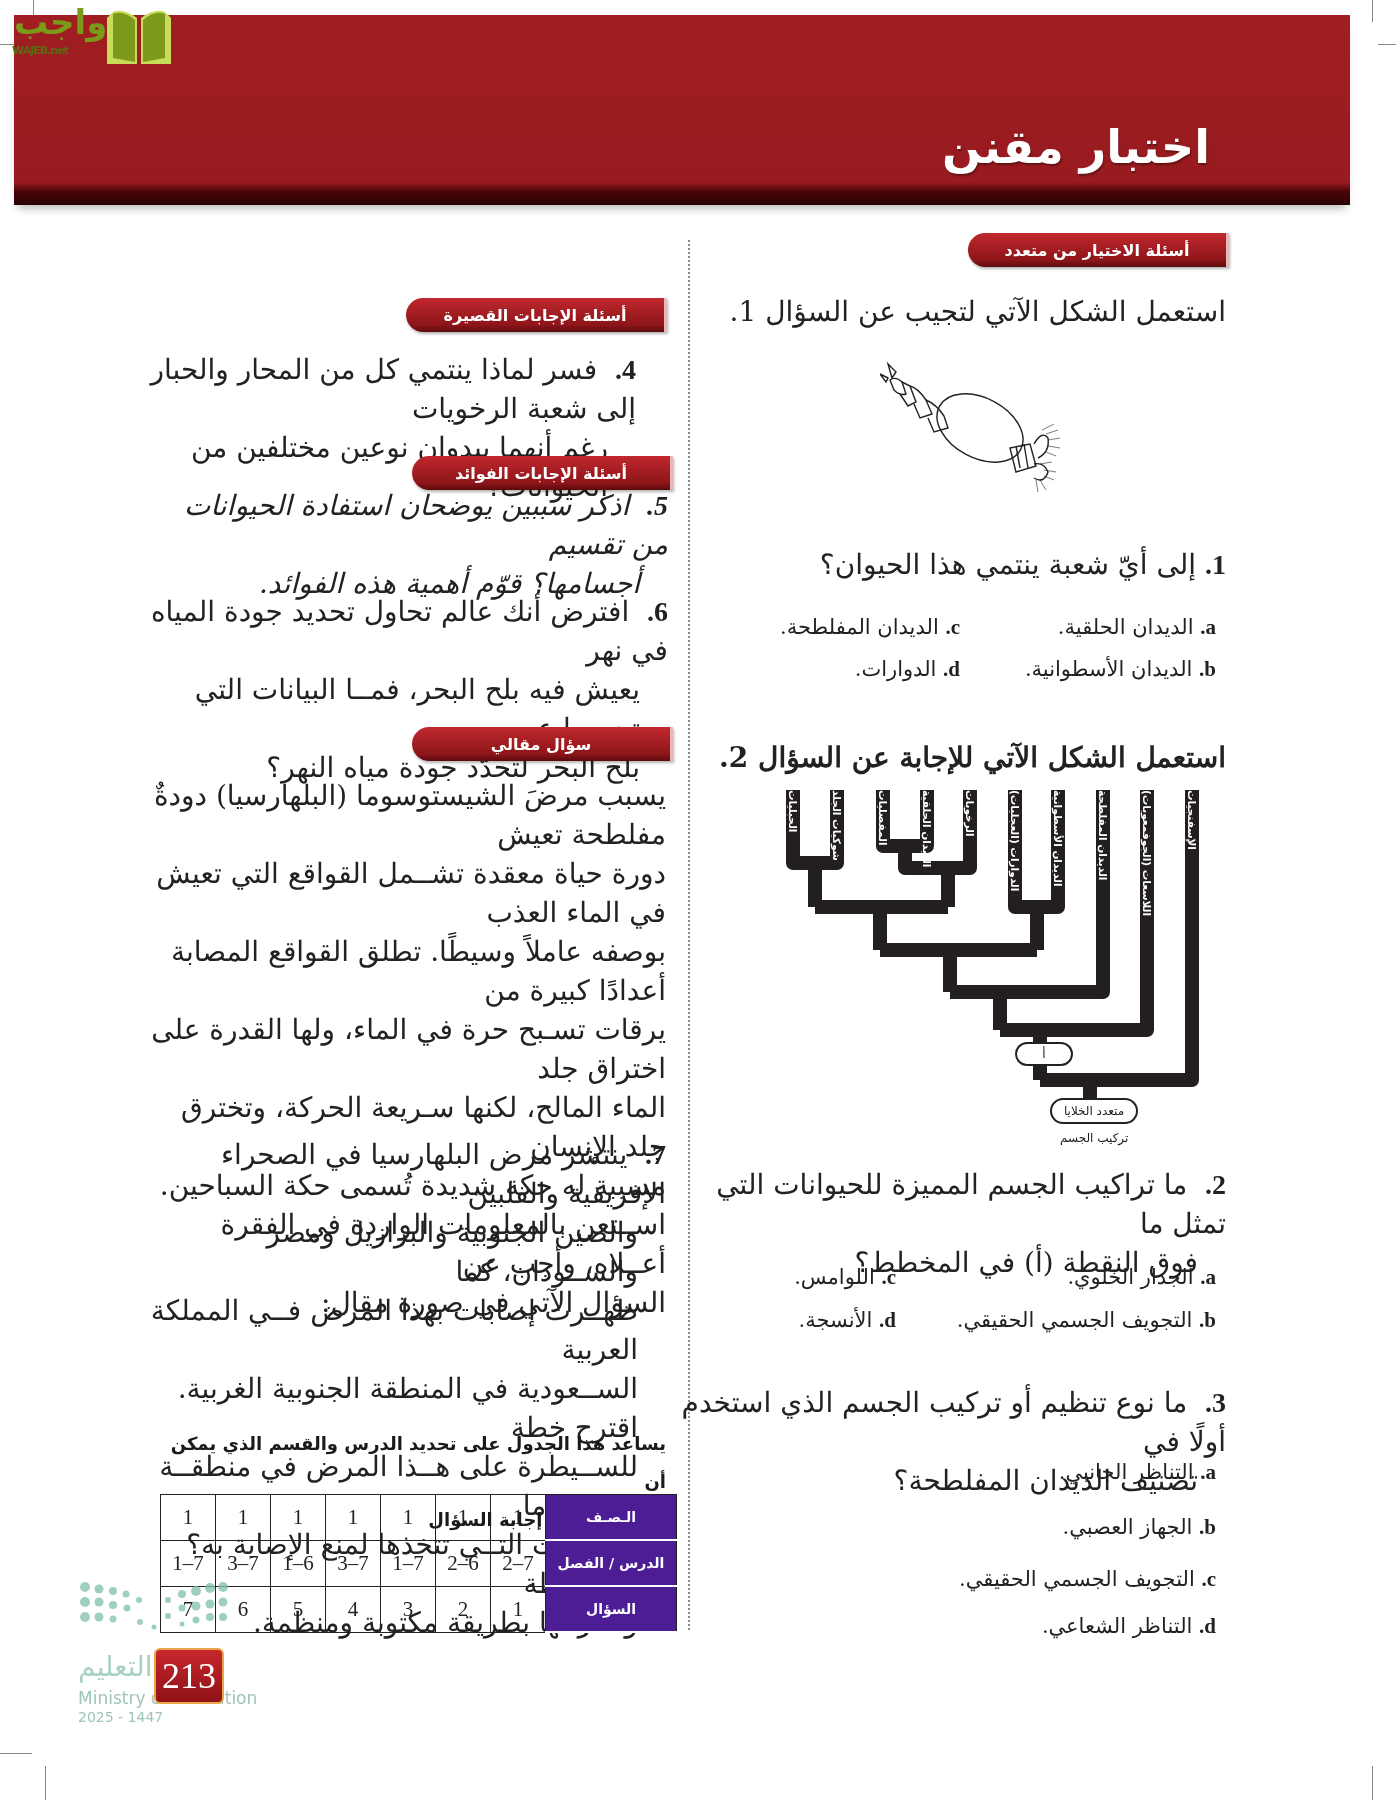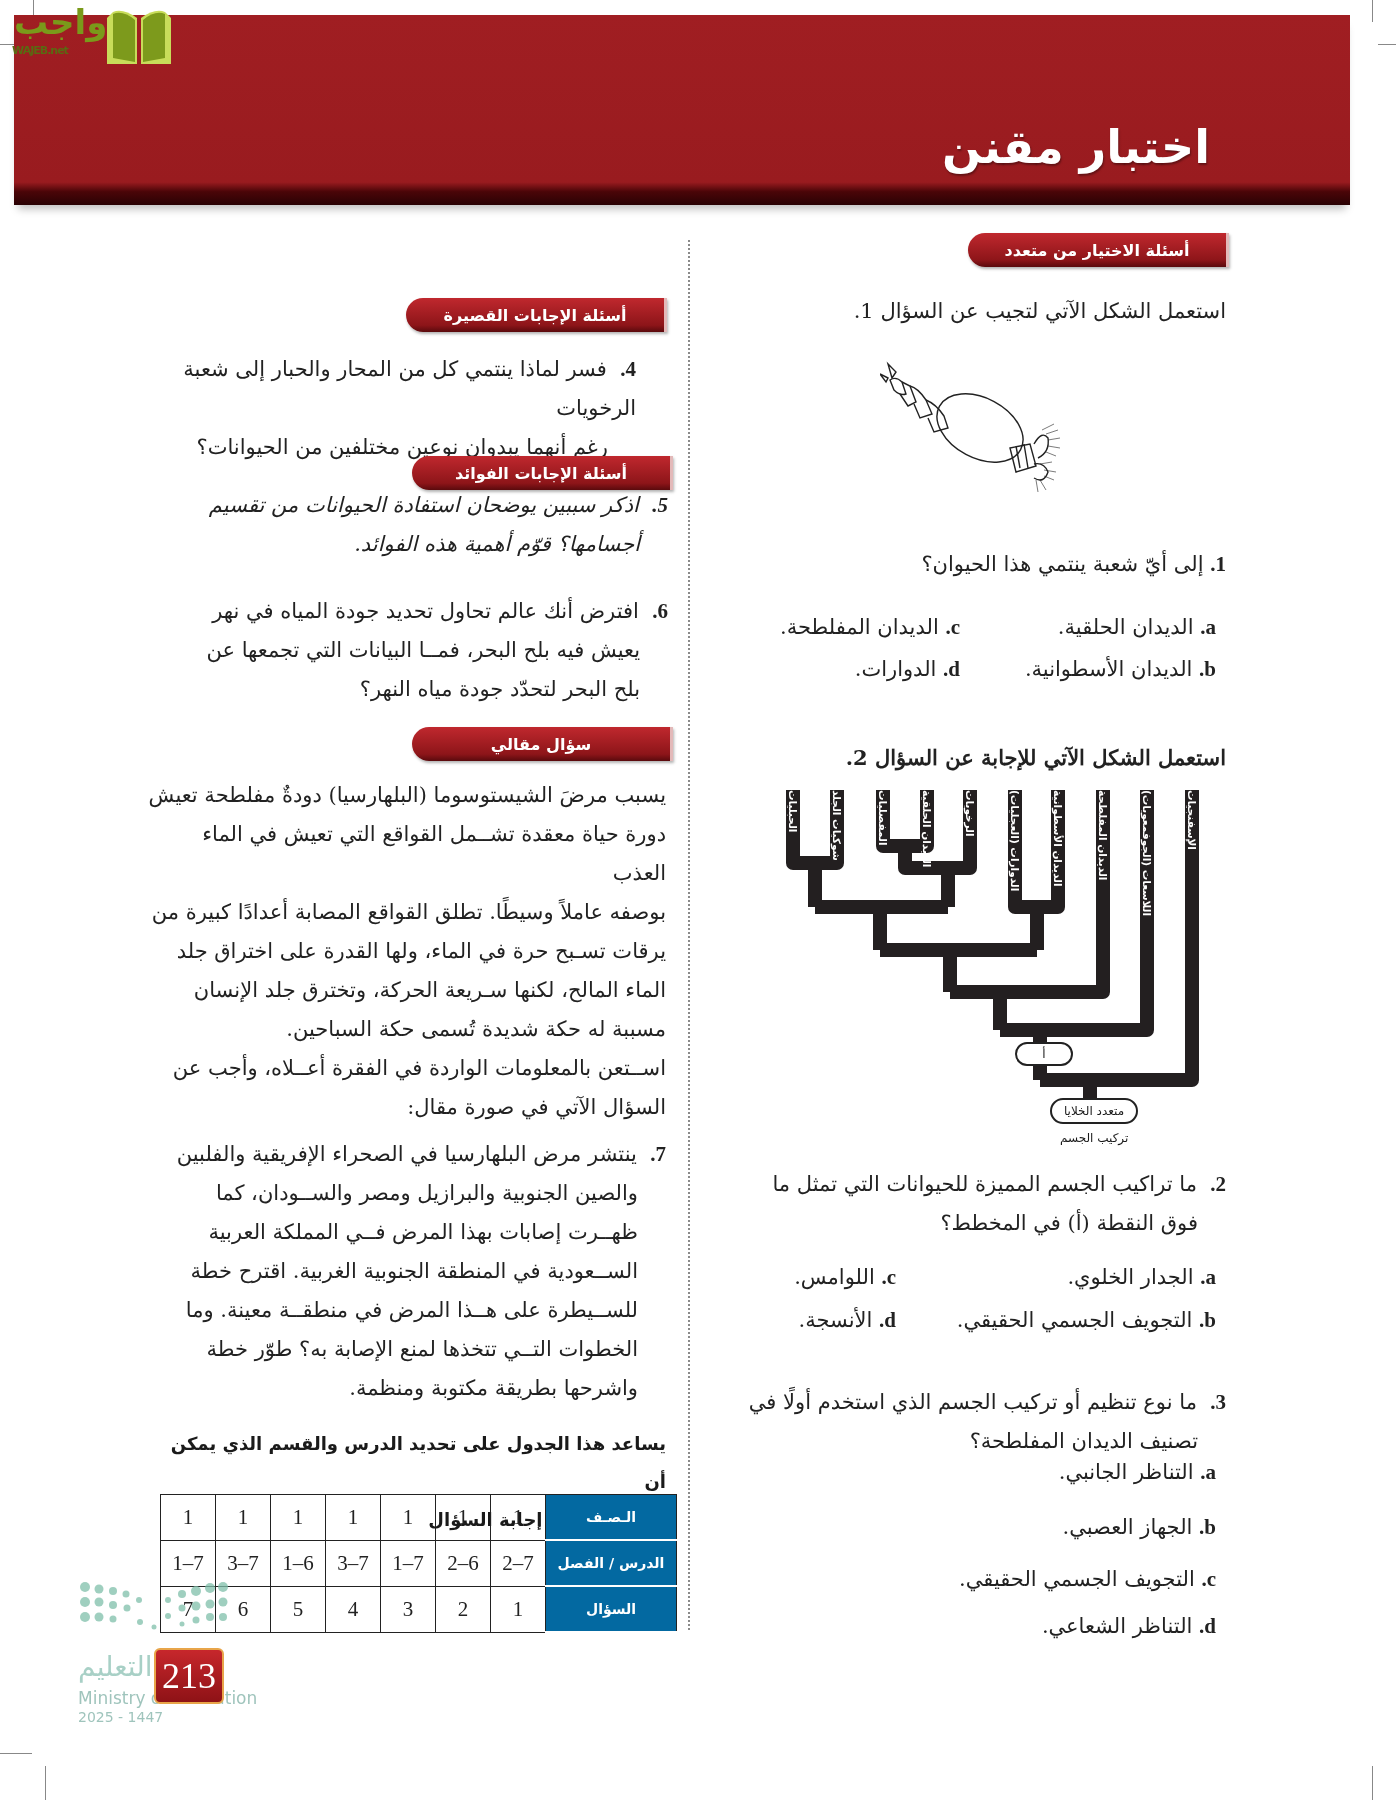--- a/index.html
+++ b/index.html
@@ -20,7 +20,7 @@
                  border-radius:18px 0 0 18px; border-right:3px solid #e3b9b9;
                  box-shadow:1px 2px 3px rgba(0,0,0,0.3); }
   .rtl { direction:rtl; text-align:right; }
-  .txt { font-family:"DejaVu Serif", serif; font-size:21px; line-height:39px; color:#222; }
+  .txt { font-family:"DejaVu Serif", serif; font-size:28px; line-height:39px; color:#222; }
   .num { font-family:"Liberation Serif", serif; font-weight:bold; }
   .opt { font-family:"DejaVu Serif", serif; font-size:21px; color:#222; direction:rtl; }
   .divider { left:688px; top:240px; width:0; height:1390px; border-left:2px dotted #8a8a8a; }

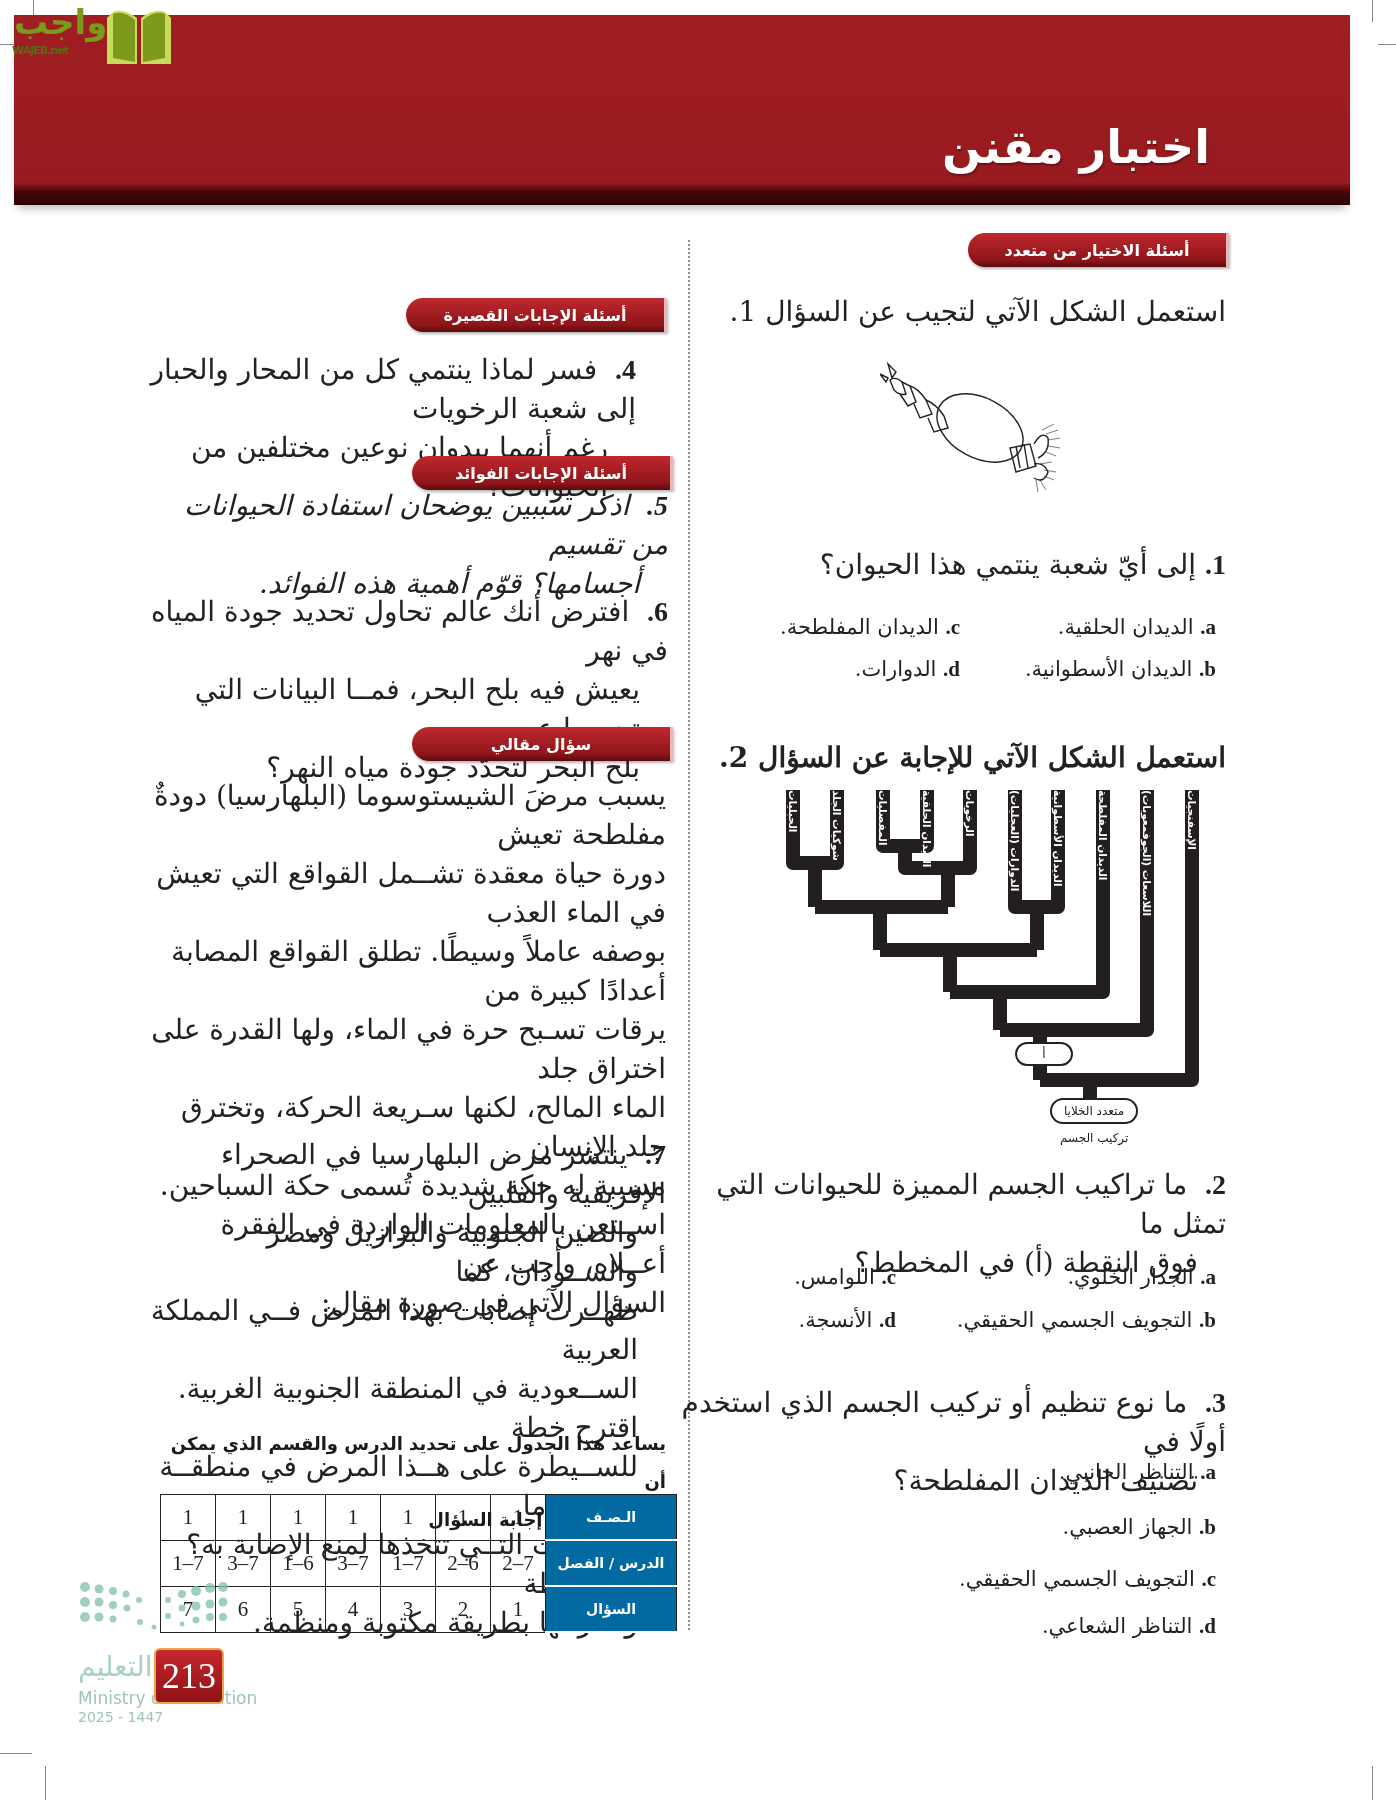--- a/index.html
+++ b/index.html
@@ -26,7 +26,7 @@
   .divider { left:688px; top:240px; width:0; height:1390px; border-left:2px dotted #8a8a8a; }
   table.ref { border-collapse:collapse; font-family:"Liberation Serif", serif; font-size:21px; }
   table.ref td { border:1.5px solid #222; width:52px; height:42px; text-align:center; color:#222; }
-  table.ref td.hd { background:#0369a1; color:#fff; font-family:"DejaVu Sans", sans-serif;
+  table.ref td.hd { background:#4c1d95; color:#fff; font-family:"DejaVu Sans", sans-serif;
                     font-weight:bold; font-size:14px; width:128px; border-bottom:2px solid #fff; }
   .clad-label { color:#fff; font-size:10.5px; font-weight:bold; writing-mode:vertical-rl;
                 white-space:nowrap; direction:rtl; }

